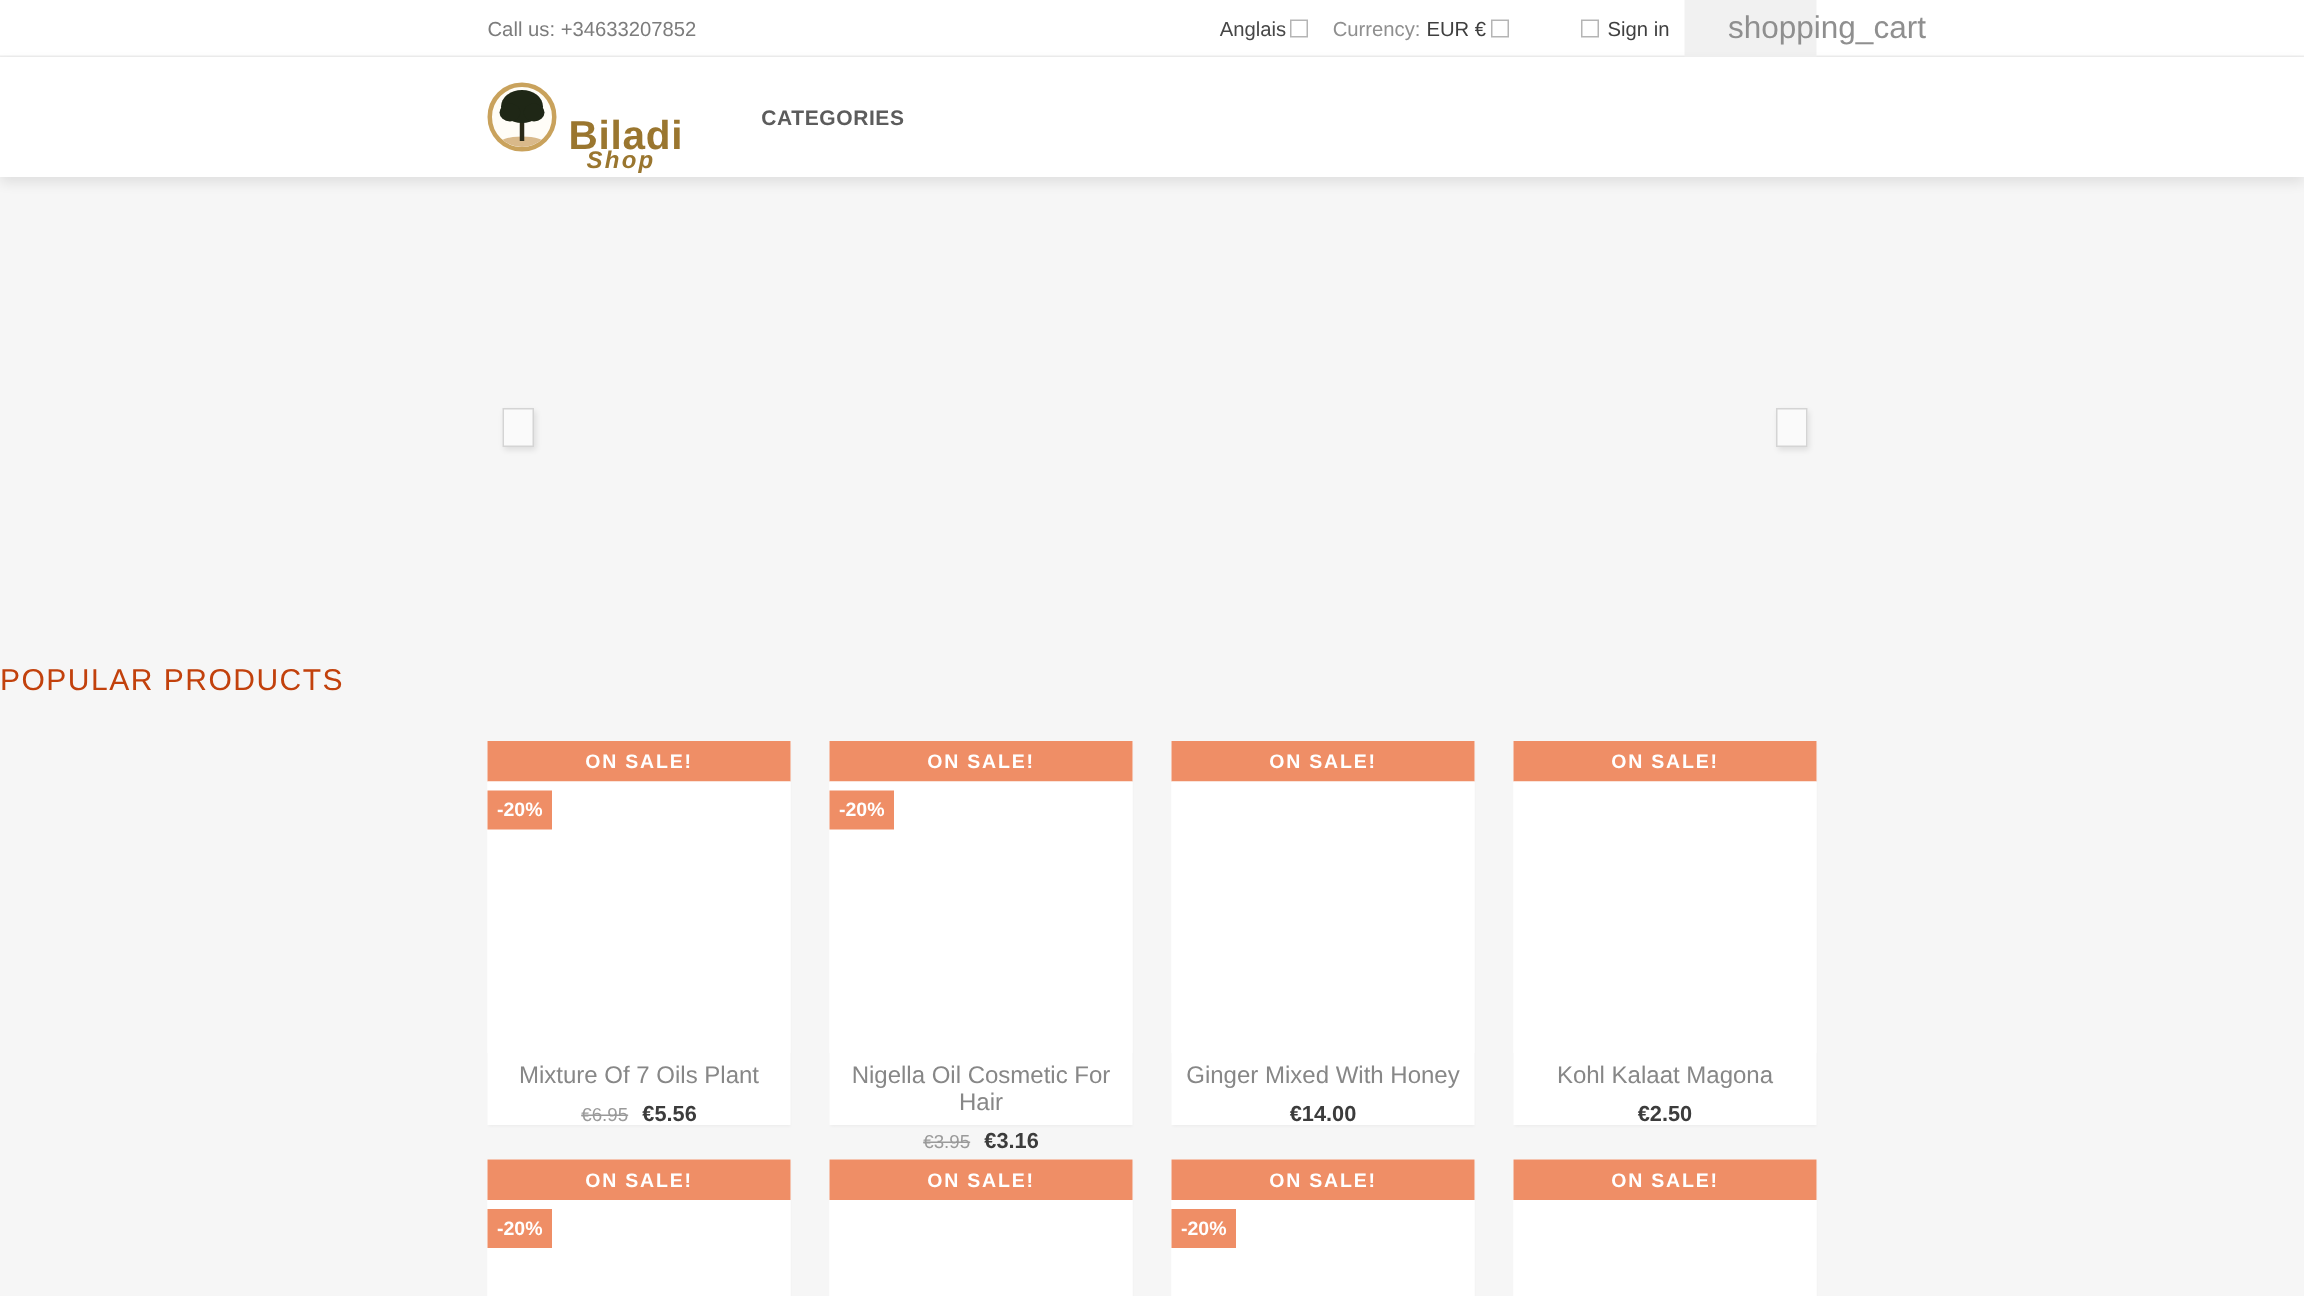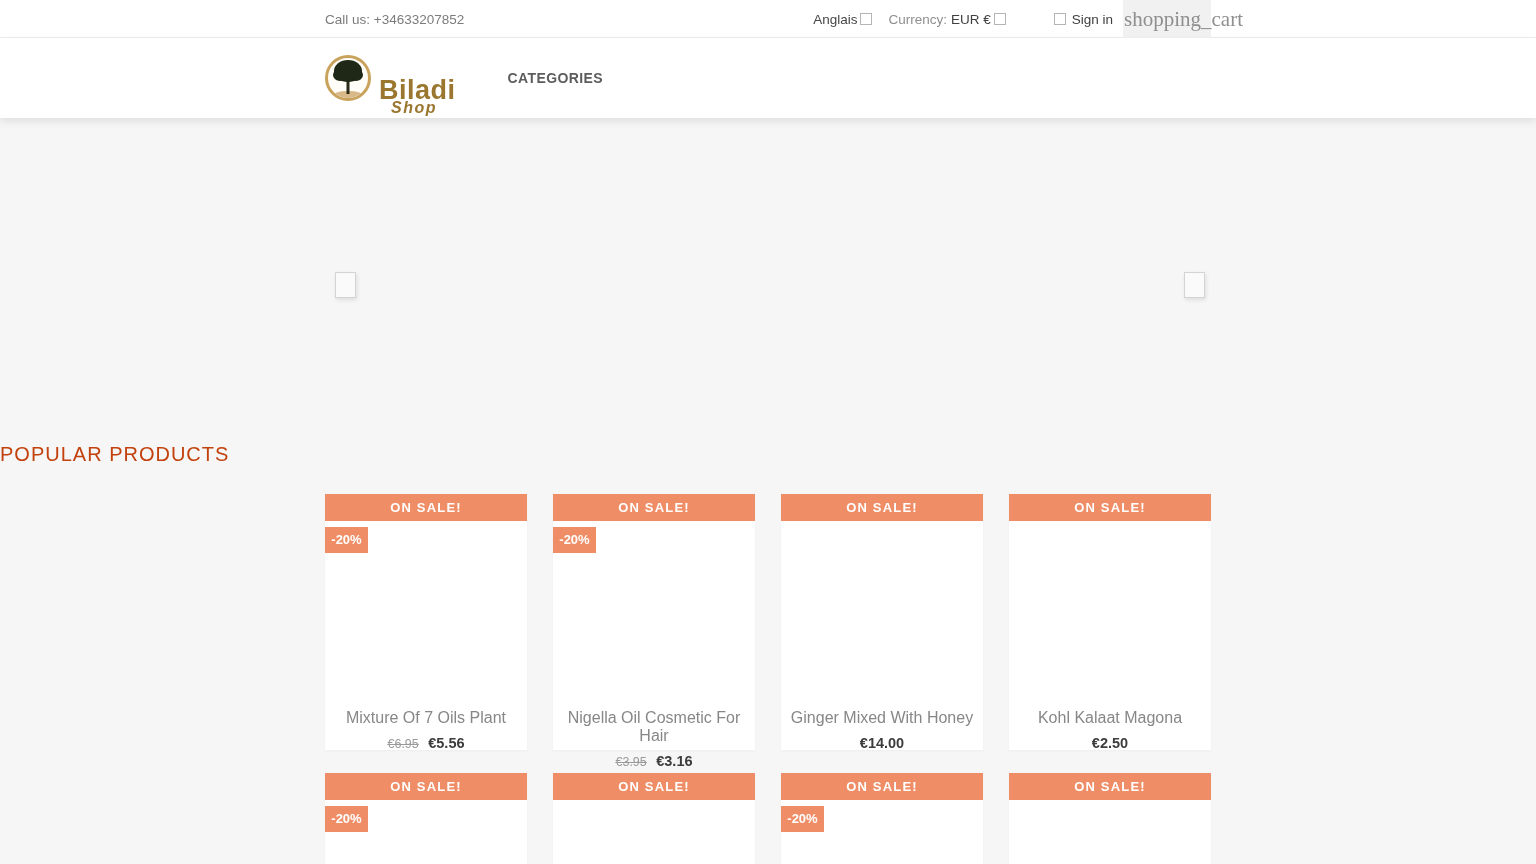--- a/index.html
+++ b/index.html
@@ -23,7 +23,7 @@
   .signin-label { color:#3f3f3f; }
   .lang { margin-left:0; }
   .currency { margin-left:16px; }
-  .cart-btn { width:88px; height:38px; background:#f1f1f1; margin-left:10px; display:flex; align-items:center; padding-left:1px; cursor:pointer;font-family:Liberation Serif, serif; }
+  .cart-btn { width:88px; height:38px; background:#f1f1f1; margin-left:10px; display:flex; align-items:center; padding-left:29px; cursor:pointer; }
   .cart-glyph { font-size:21px; color:#8f8f8f; white-space:nowrap; letter-spacing:0; }
 
   

